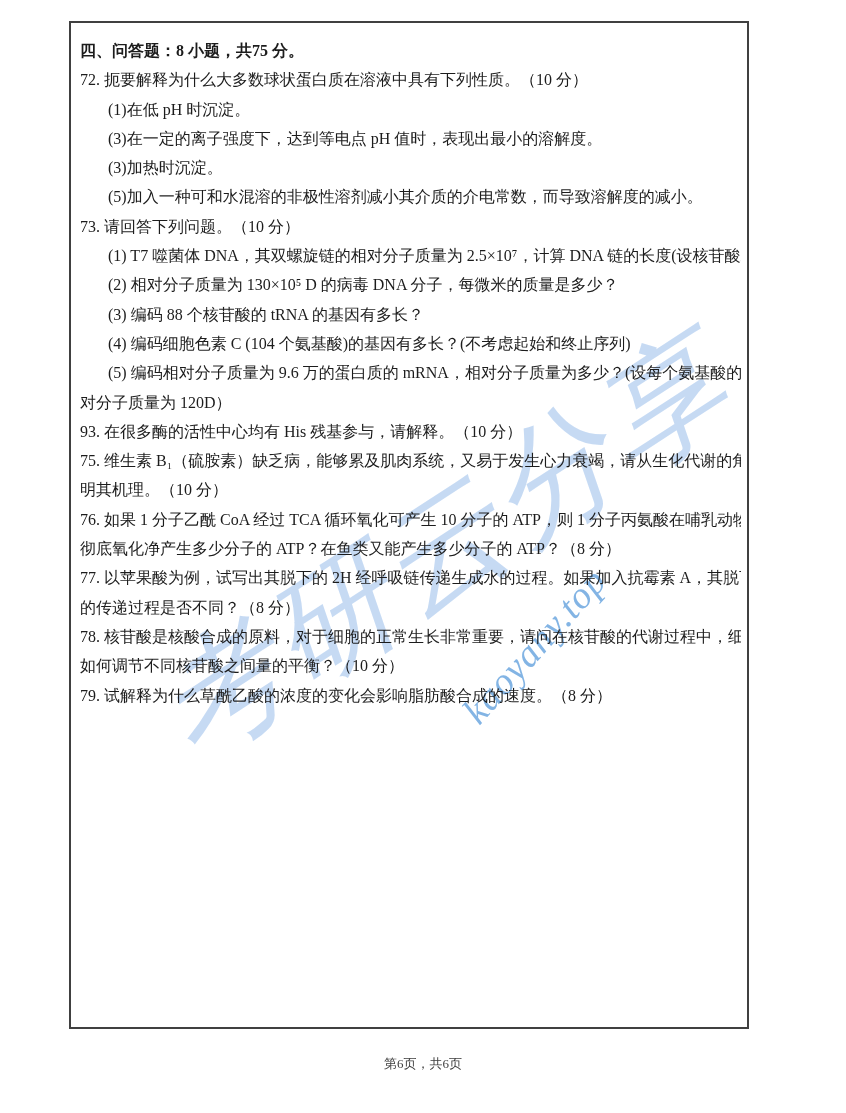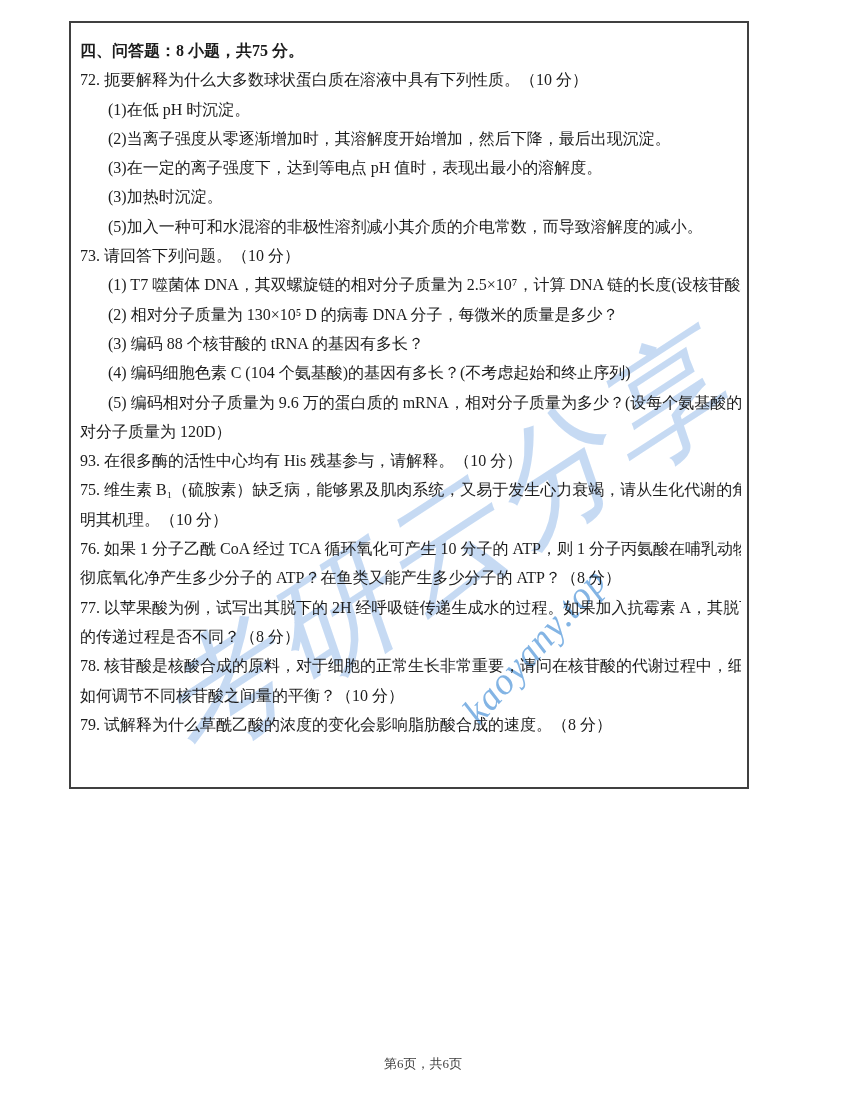--- a/index.html
+++ b/index.html
@@ -31,7 +31,7 @@
   }
   
   .paper-frame{
-    position:absolute;left:69px;top:21px;width:680px;height:768px;
+    position:absolute;left:69px;top:21px;width:680px;height:1008px;
     border:2px solid #404040;
     box-sizing:border-box;
     padding:13px 6px 0 9px;

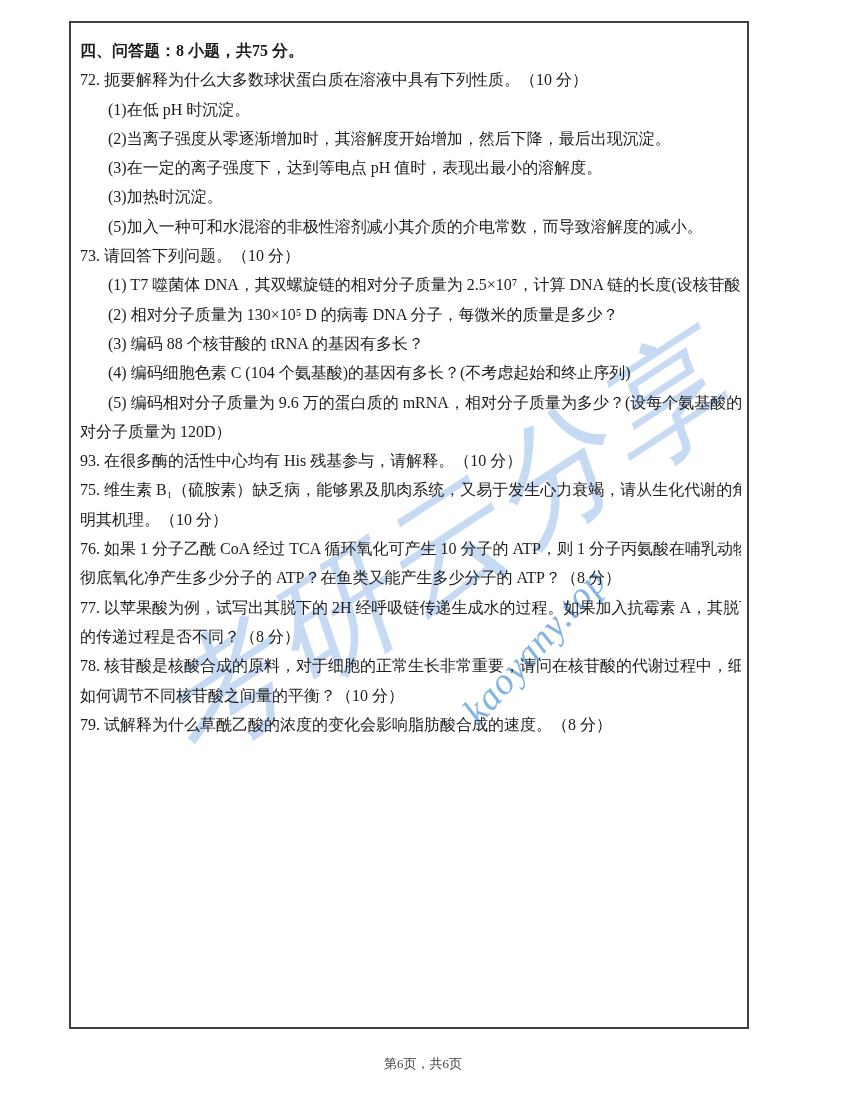--- a/index.html
+++ b/index.html
@@ -66,7 +66,6 @@
     <div class="line bold">四、问答题：8 小题，共75 分。</div>
     <div class="line">72. 扼要解释为什么大多数球状蛋白质在溶液中具有下列性质。（10 分）</div>
     <div class="line ind">(1)在低 pH 时沉淀。</div>
-    <div class="line ind">(2)当离子强度从零逐渐增加时，其溶解度开始增加，然后下降，最后出现沉淀。</div>
     <div class="line ind">(3)在一定的离子强度下，达到等电点 pH 值时，表现出最小的溶解度。</div>
     <div class="line ind">(3)加热时沉淀。</div>
     <div class="line ind">(5)加入一种可和水混溶的非极性溶剂减小其介质的介电常数，而导致溶解度的减小。</div>

